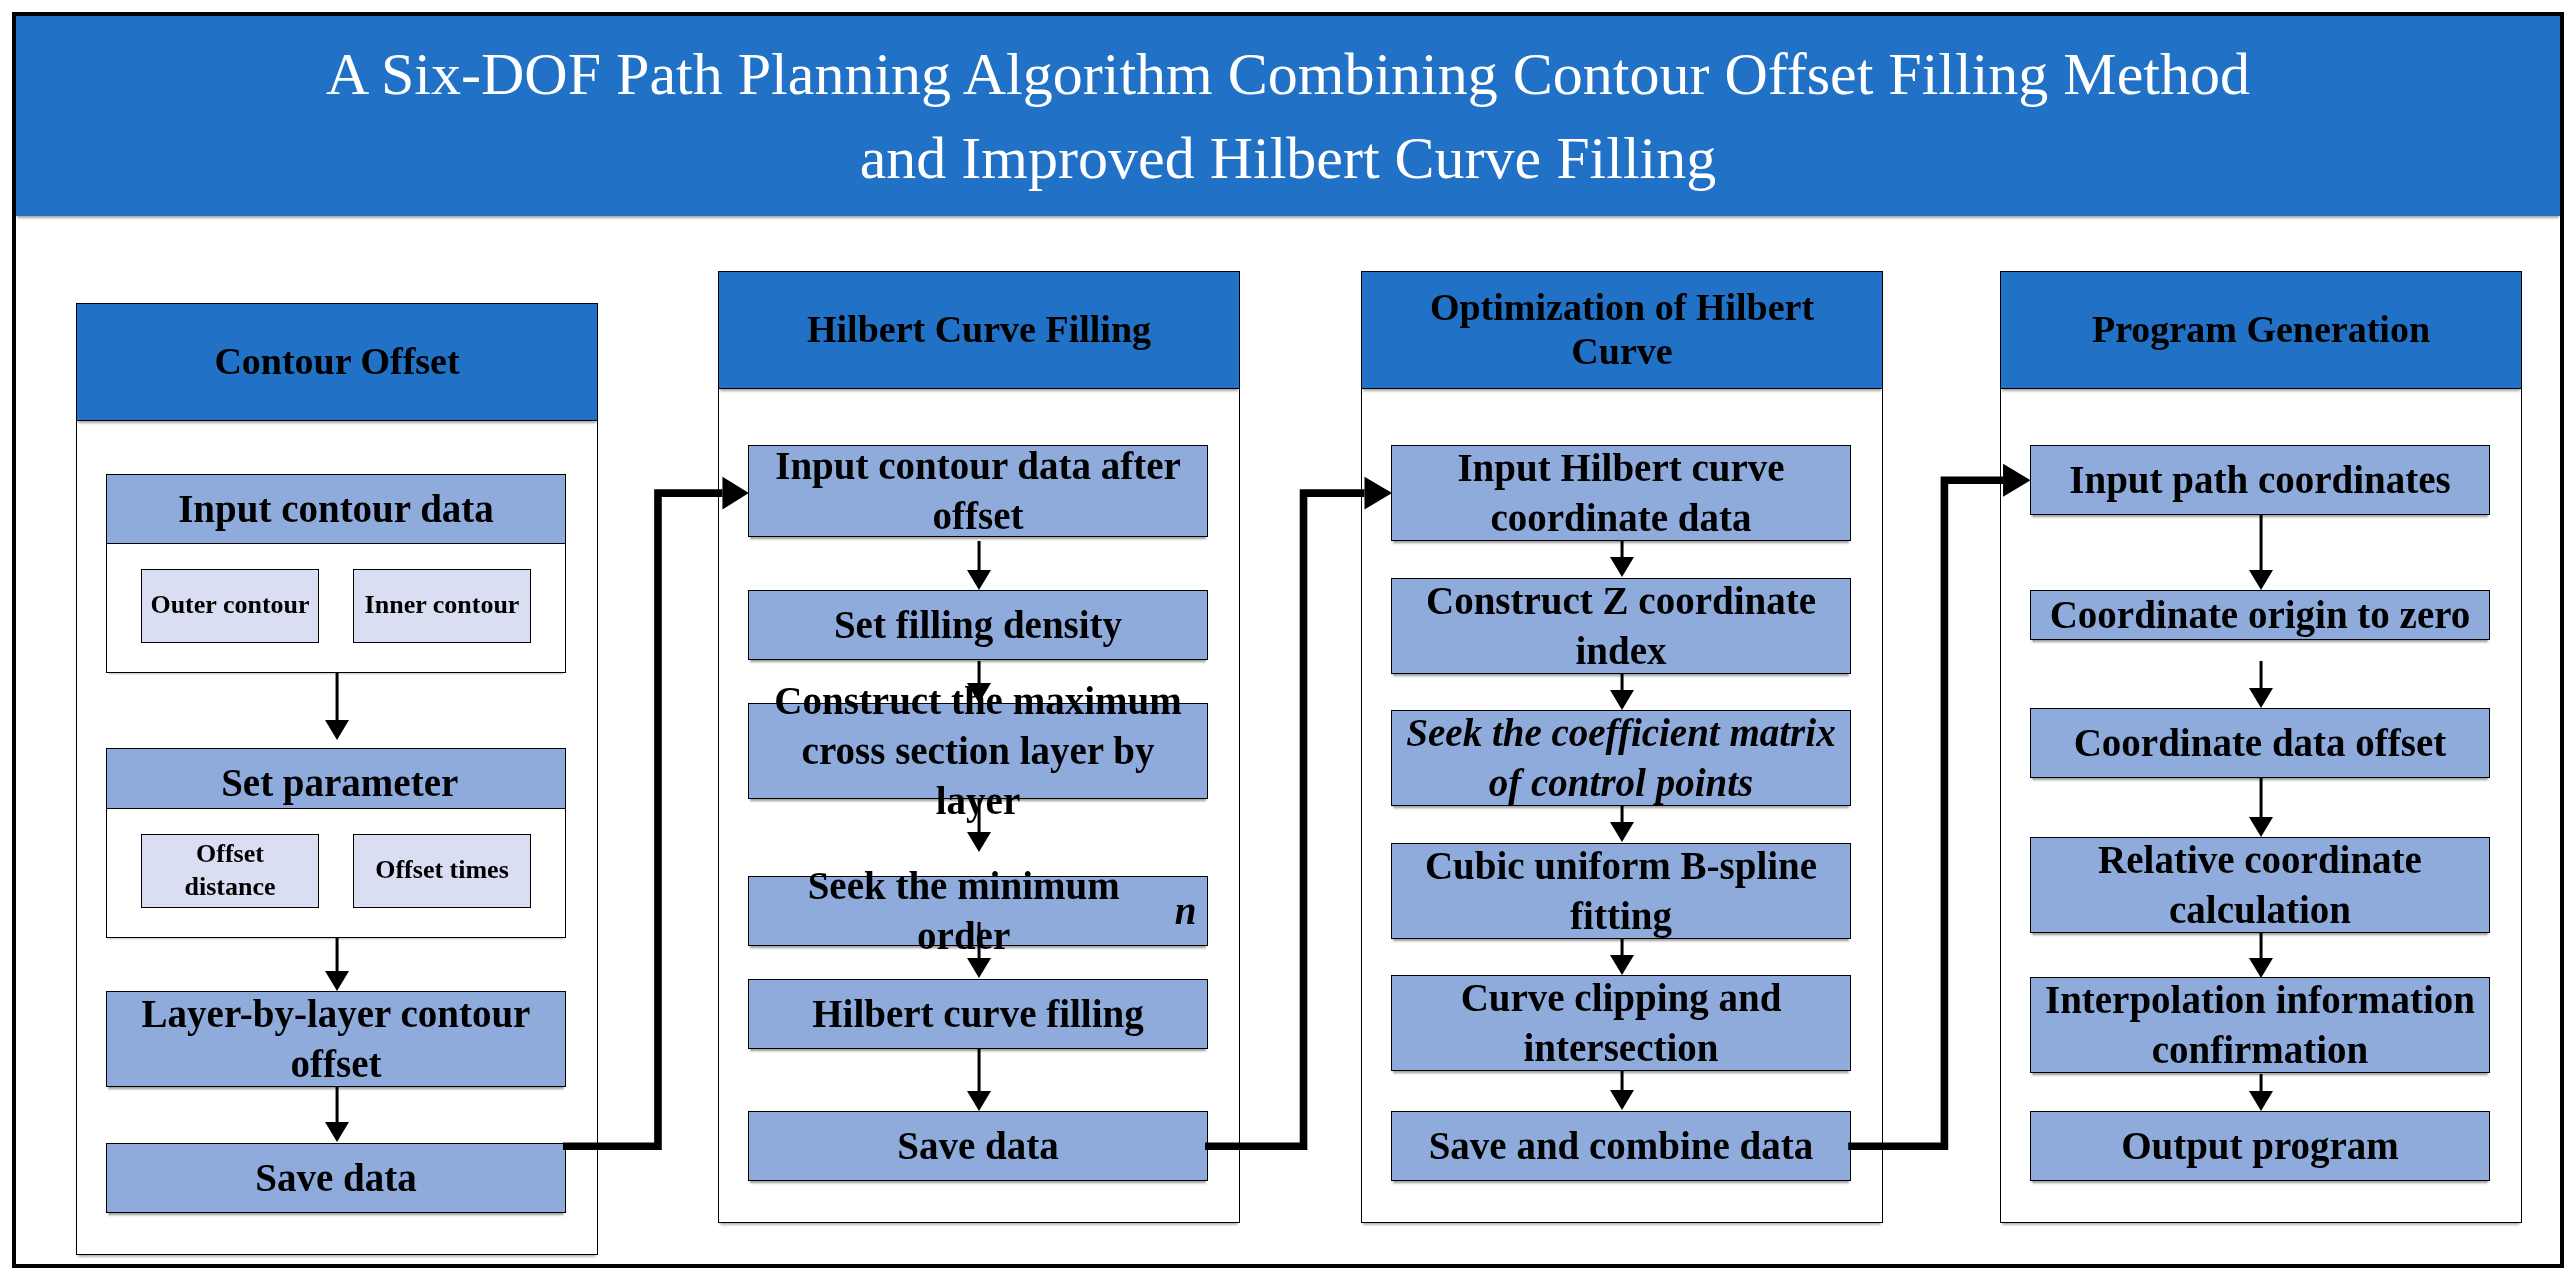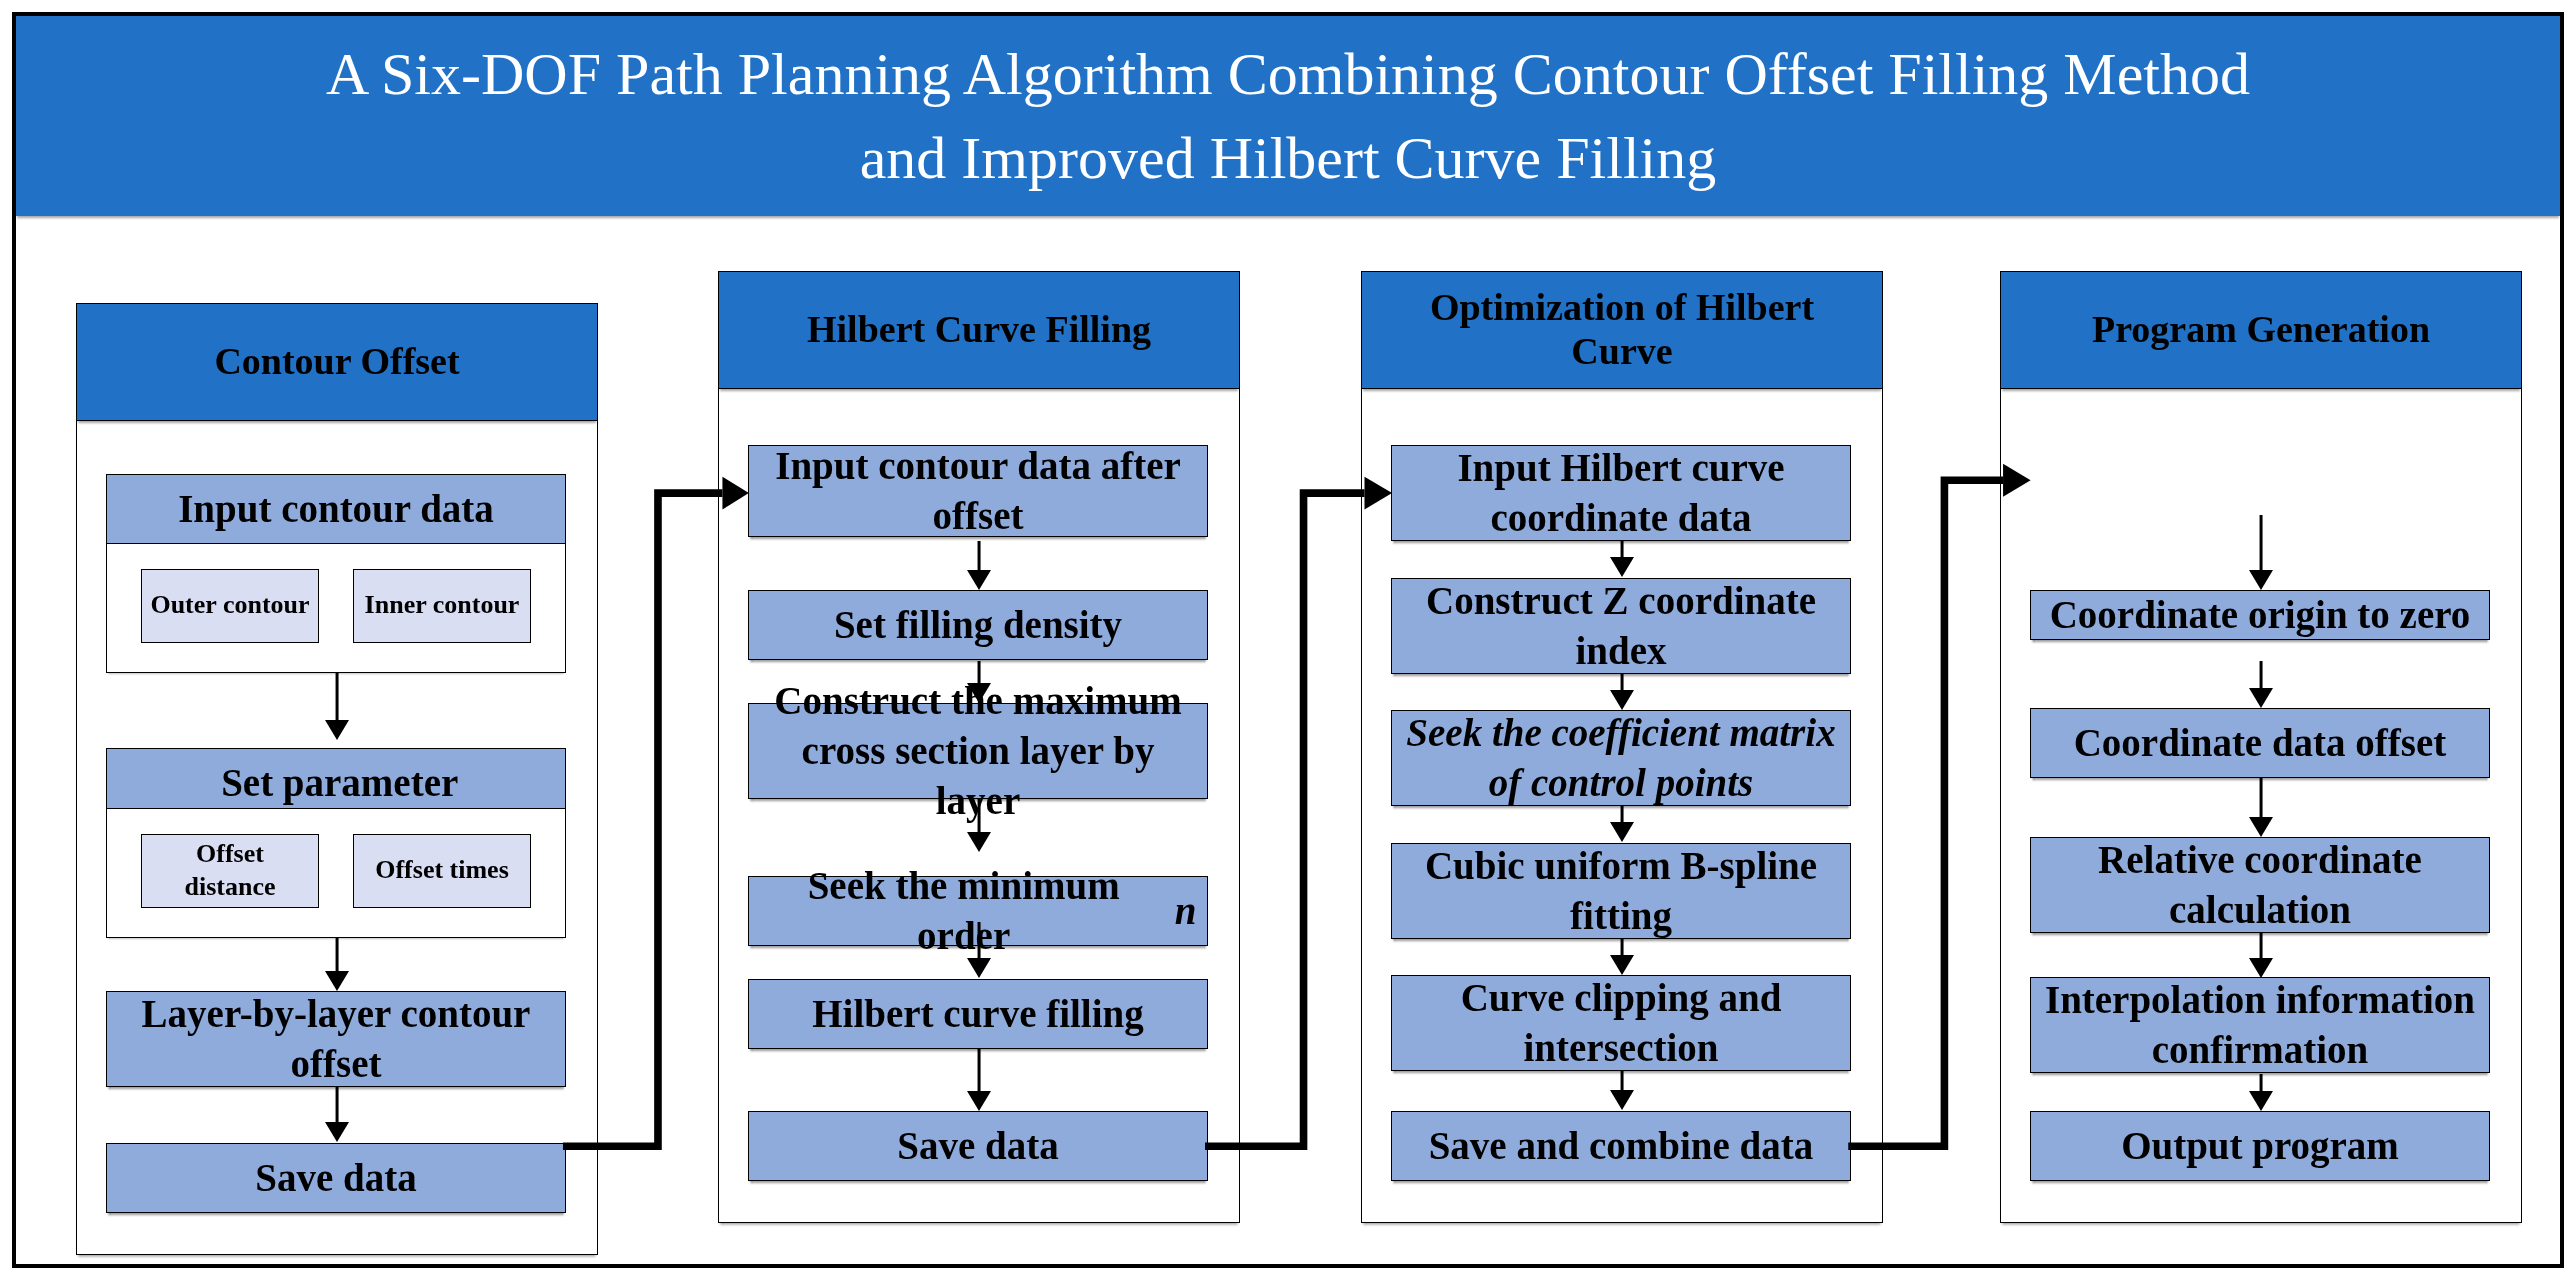--- a/index.html
+++ b/index.html
@@ -214,6 +214,7 @@
 
   <div class="col" style="left:2000px;">
     <div class="col-header">Program Generation</div>
+    <div class="box" style="top:173px;height:70px;">Input path coordinates</div>
     <div class="varrow" style="top:243px;height:75px;"></div>
     <div class="box" style="top:318px;height:50px;">Coordinate origin to zero</div>
     <div class="varrow" style="top:389px;height:47px;"></div>

